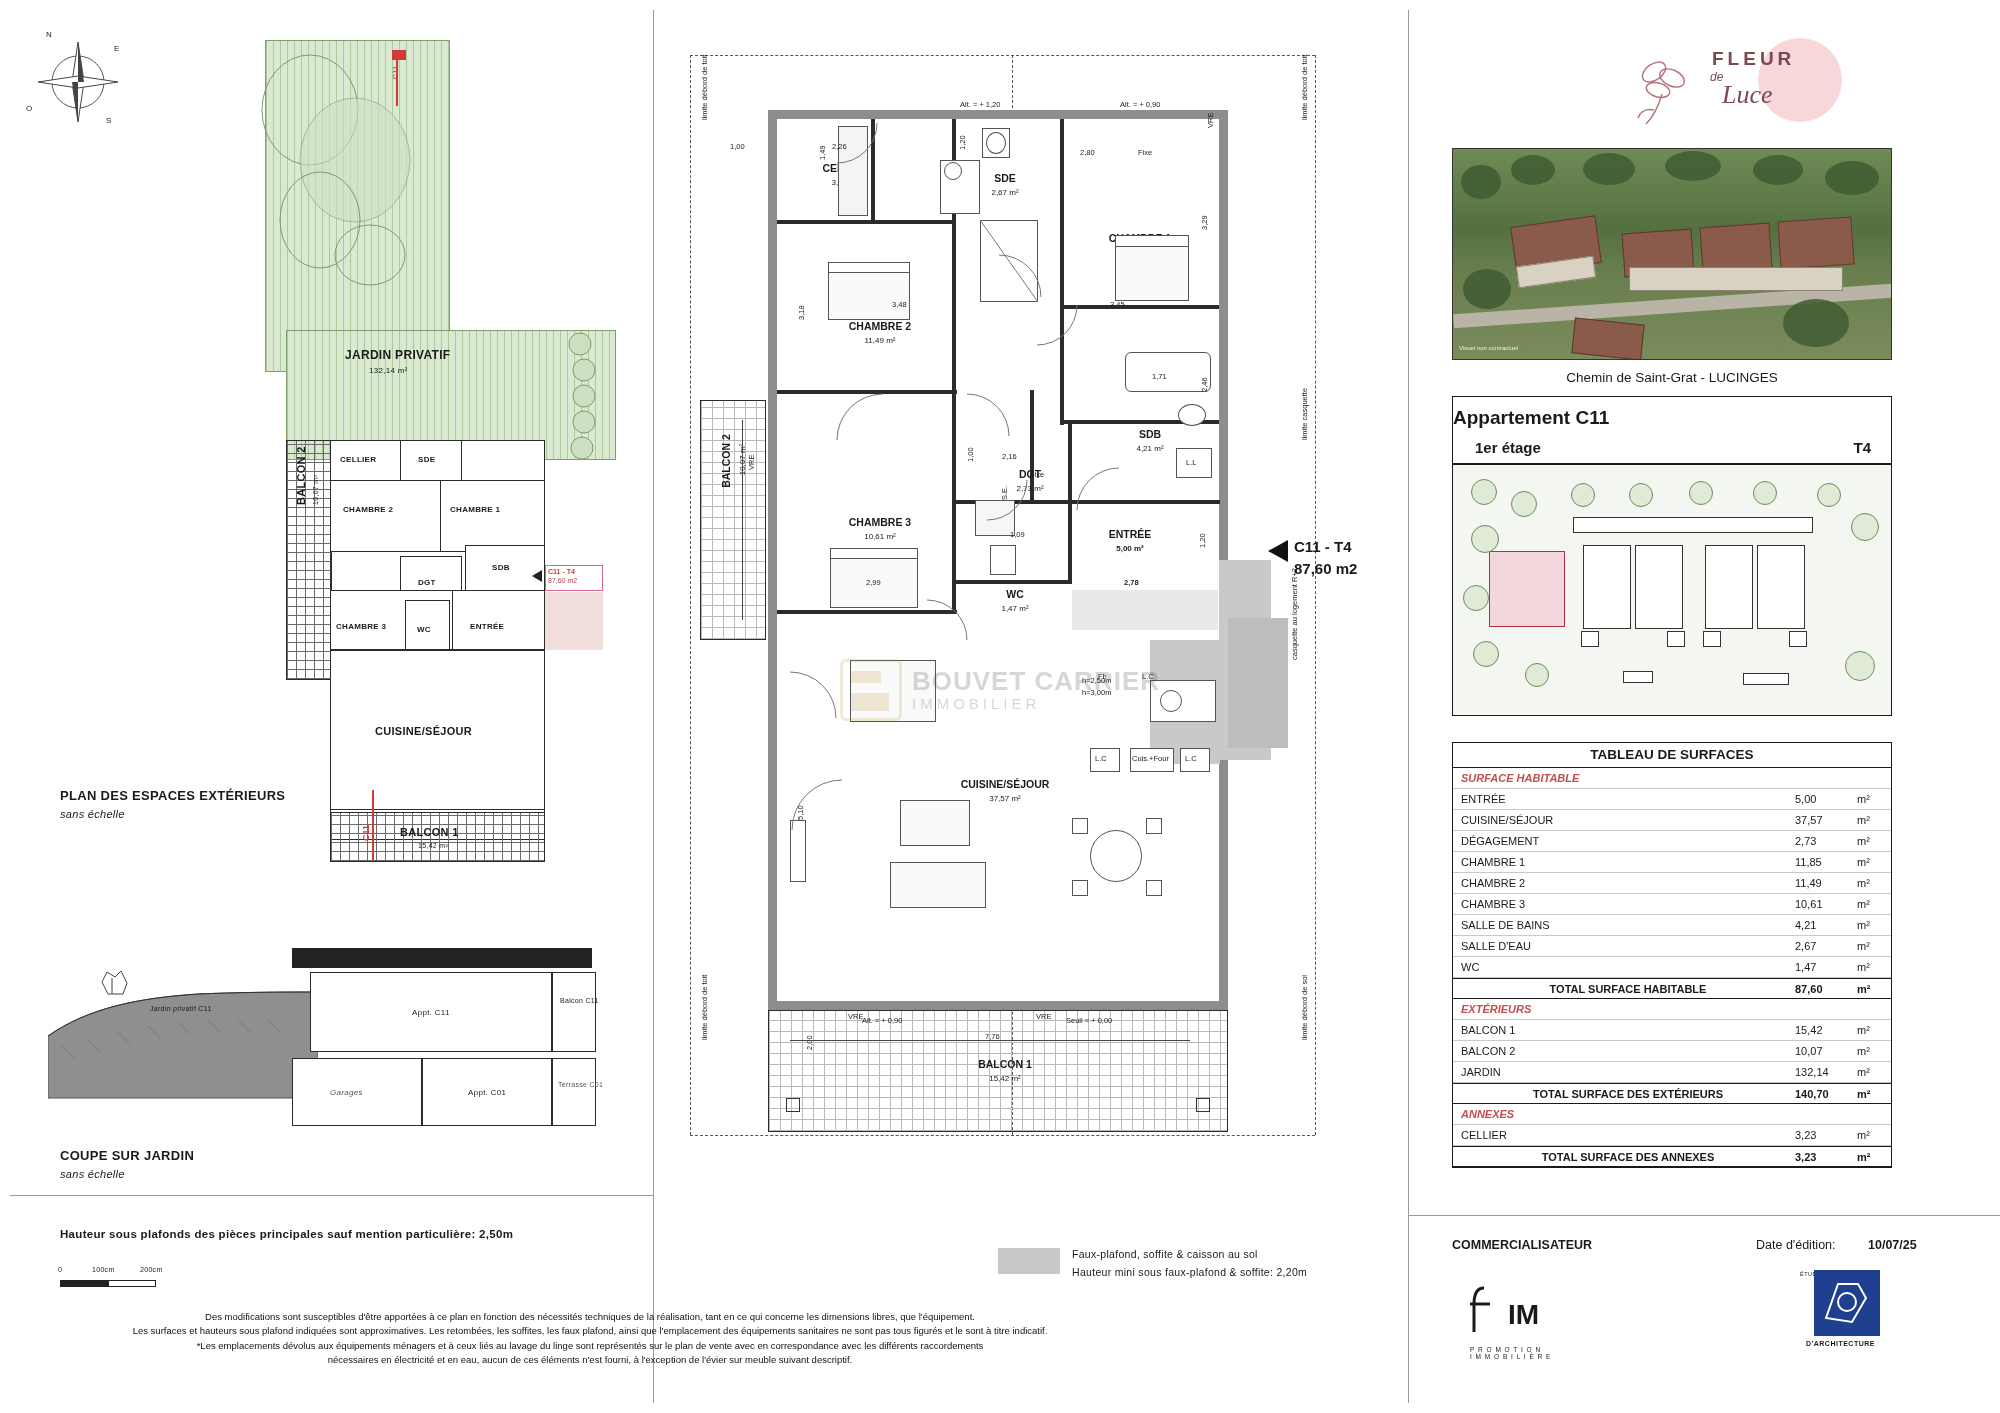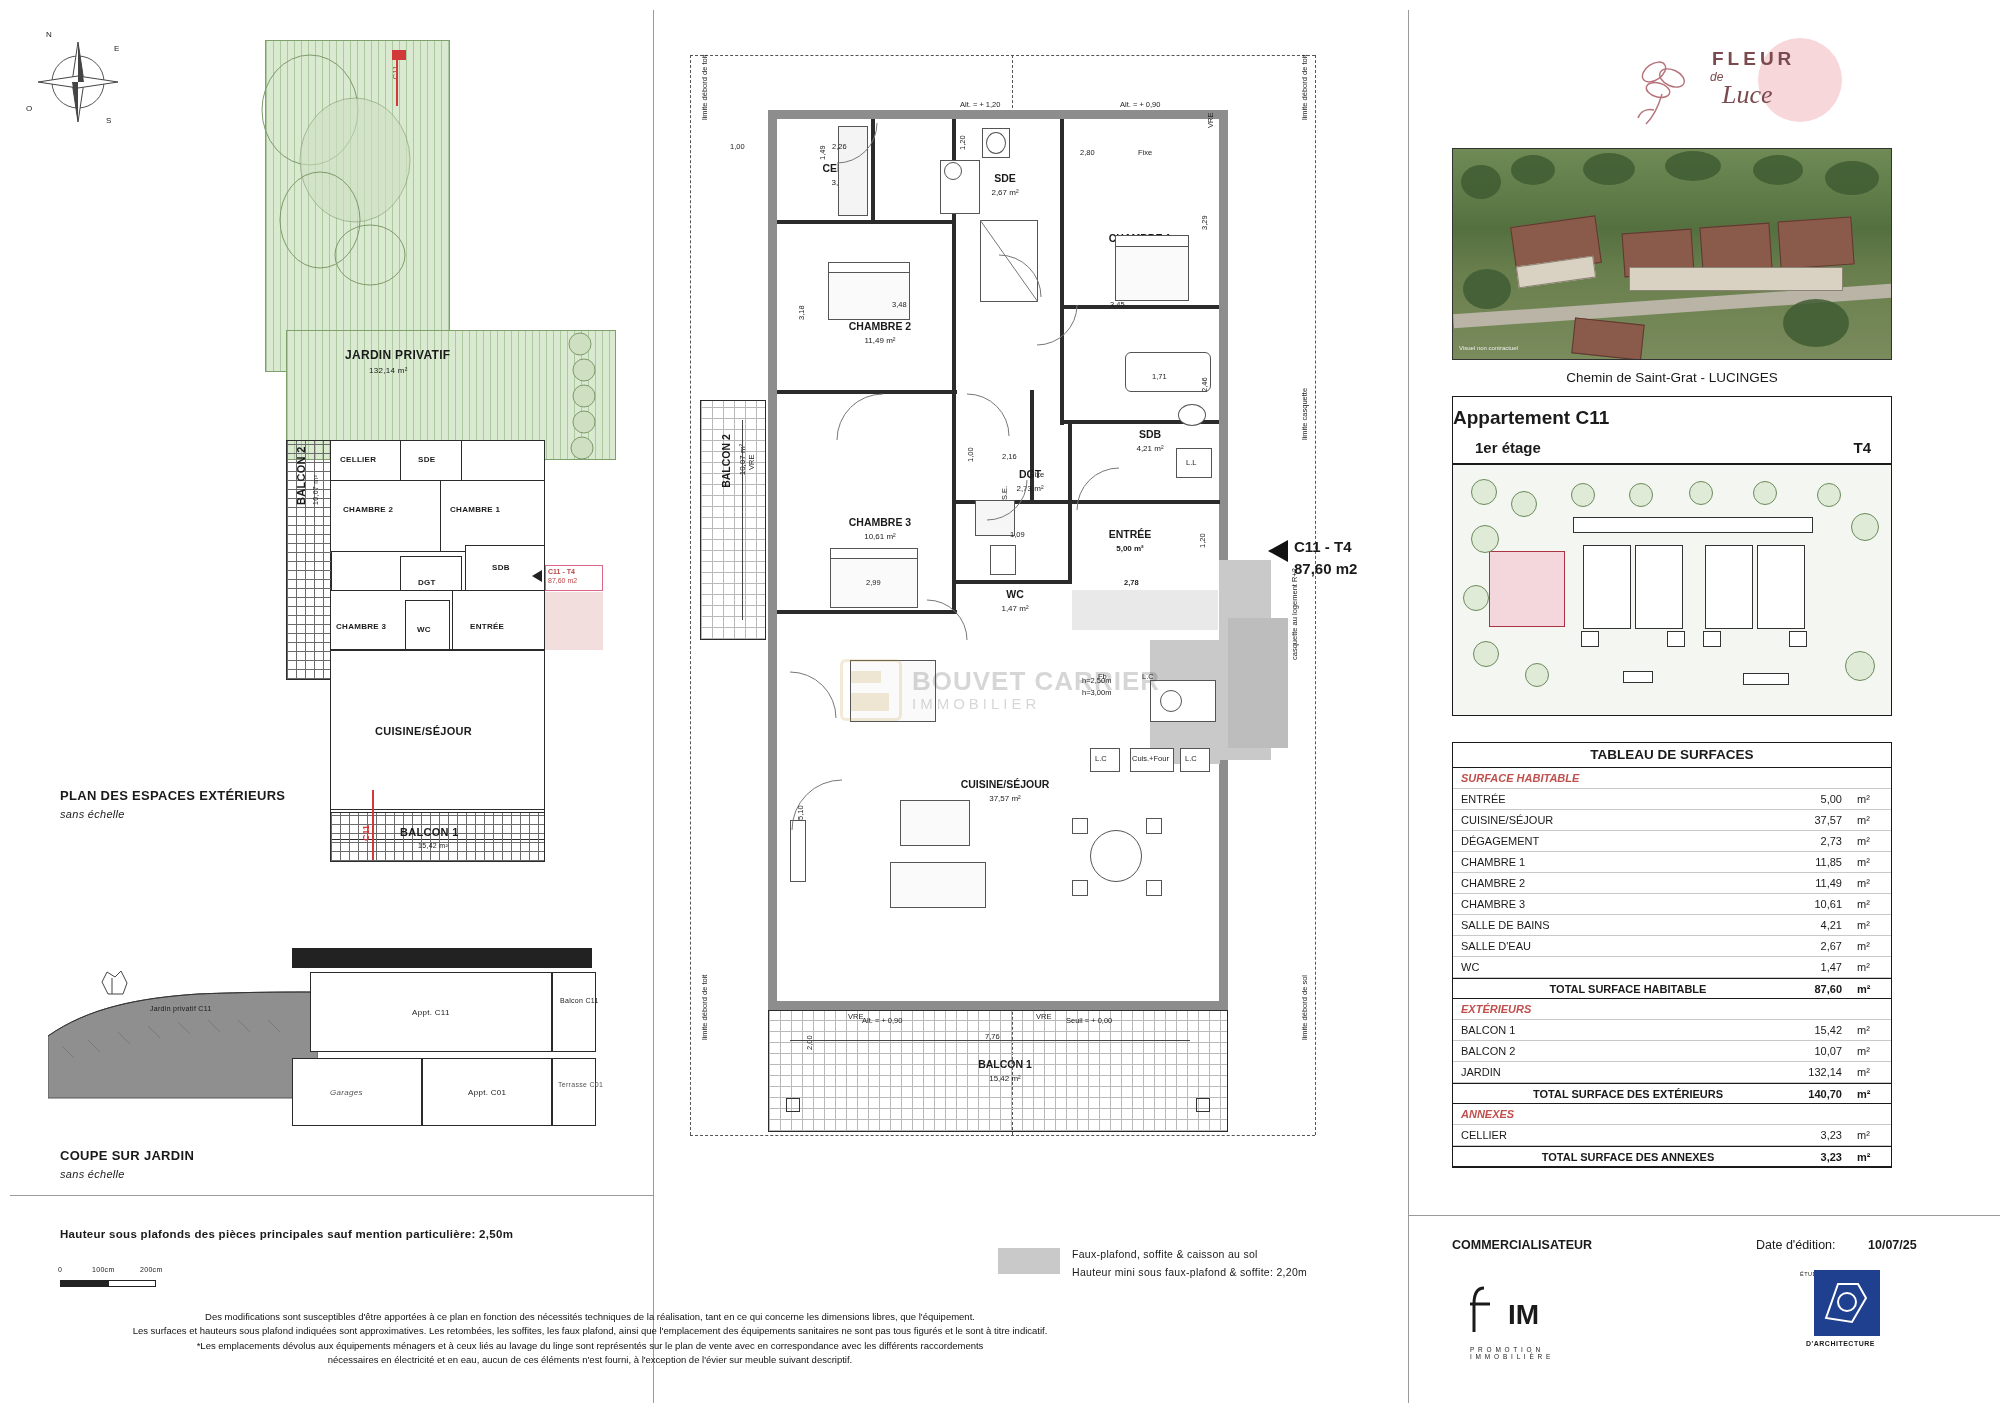--- a/index.html
+++ b/index.html
@@ -115,7 +115,7 @@
   .tr { display:flex; align-items:center; height:21px; border-bottom:1px solid #c9c9c9; font-size:11px; padding:0 8px; }
   .tr:last-child { border-bottom:none; }
   .tr .n { flex:1; }
-  .tr .v { width:62px; text-align:right; padding-right:15px; }
+  .tr .v { width:62px; text-align:left; padding-right:15px; }
   .tr .u { width:26px; text-align:left; }
   .tr.section { color:#c0504d; font-style:italic; font-weight:700; }
   .tr.total { font-weight:700; border-top:1.3px solid #1a1a1a; border-bottom:1.3px solid #1a1a1a; }

